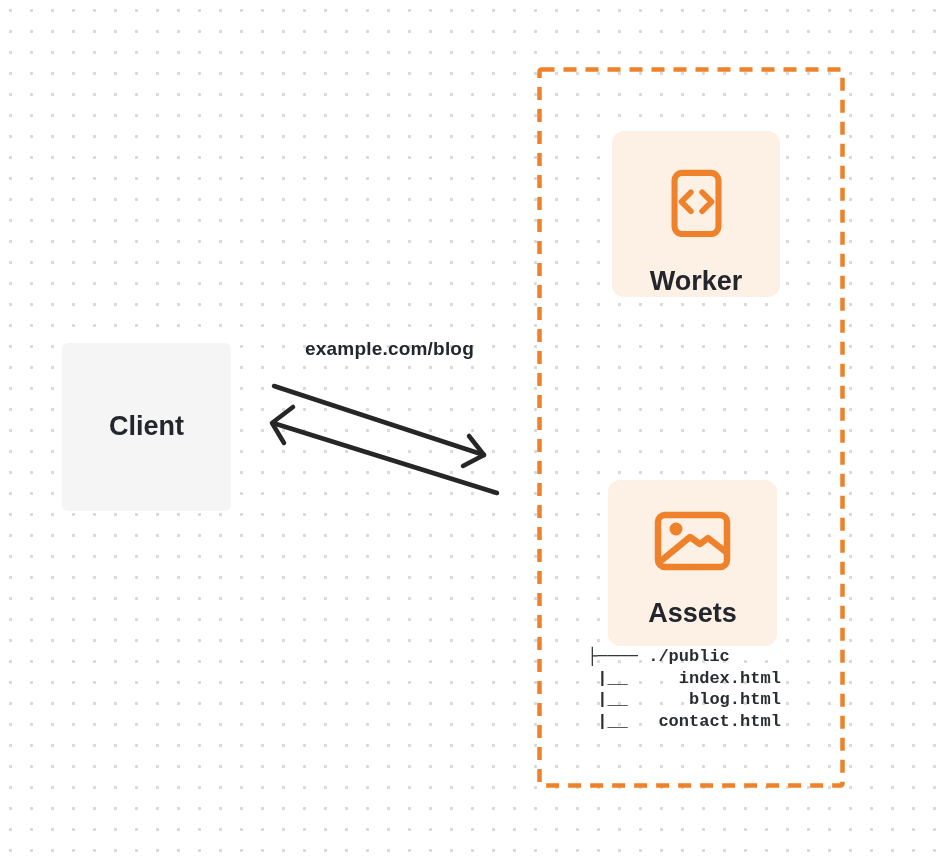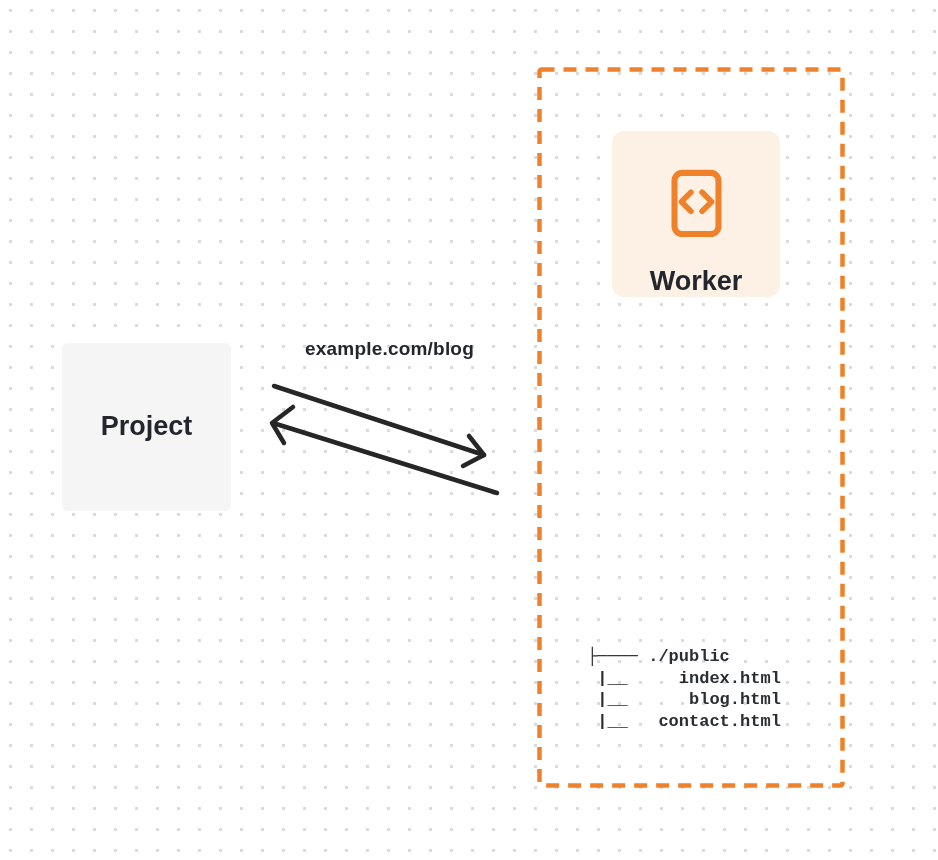--- a/index.html
+++ b/index.html
@@ -64,7 +64,7 @@
   <div class="request-label">example.com/blog</div>
 
   <div class="card client-card">
-    <div class="card-label">Project</div>
+    <div class="card-label">Client</div>
   </div>
 
   <div class="project">

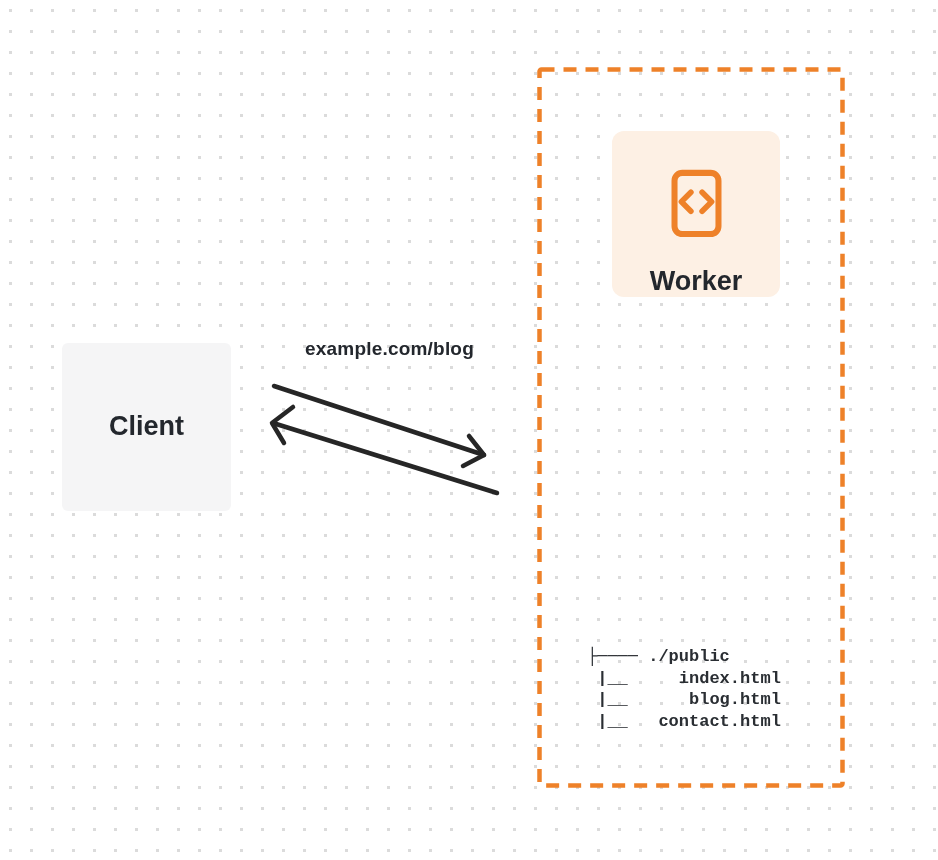--- a/index.html
+++ b/index.html
@@ -82,6 +82,14 @@
       <div class="card-label">Worker</div>
     </div>
 
+    <div class="card assets-card">
+      <svg width="77" height="60" viewBox="0 0 77 60">
+        <rect class="icon-stroke sw65" x="4" y="4" width="69" height="52" rx="7"></rect>
+        <circle class="icon-fill" cx="22" cy="18" r="6.5"></circle>
+        <polyline class="icon-stroke sw65" points="8,49 36,26 46,33 54,27 72,41"></polyline>
+      </svg>
+      <div class="card-label">Assets</div>
+    </div>
 
     <pre class="tree">├──── ./public
  |__     index.html

